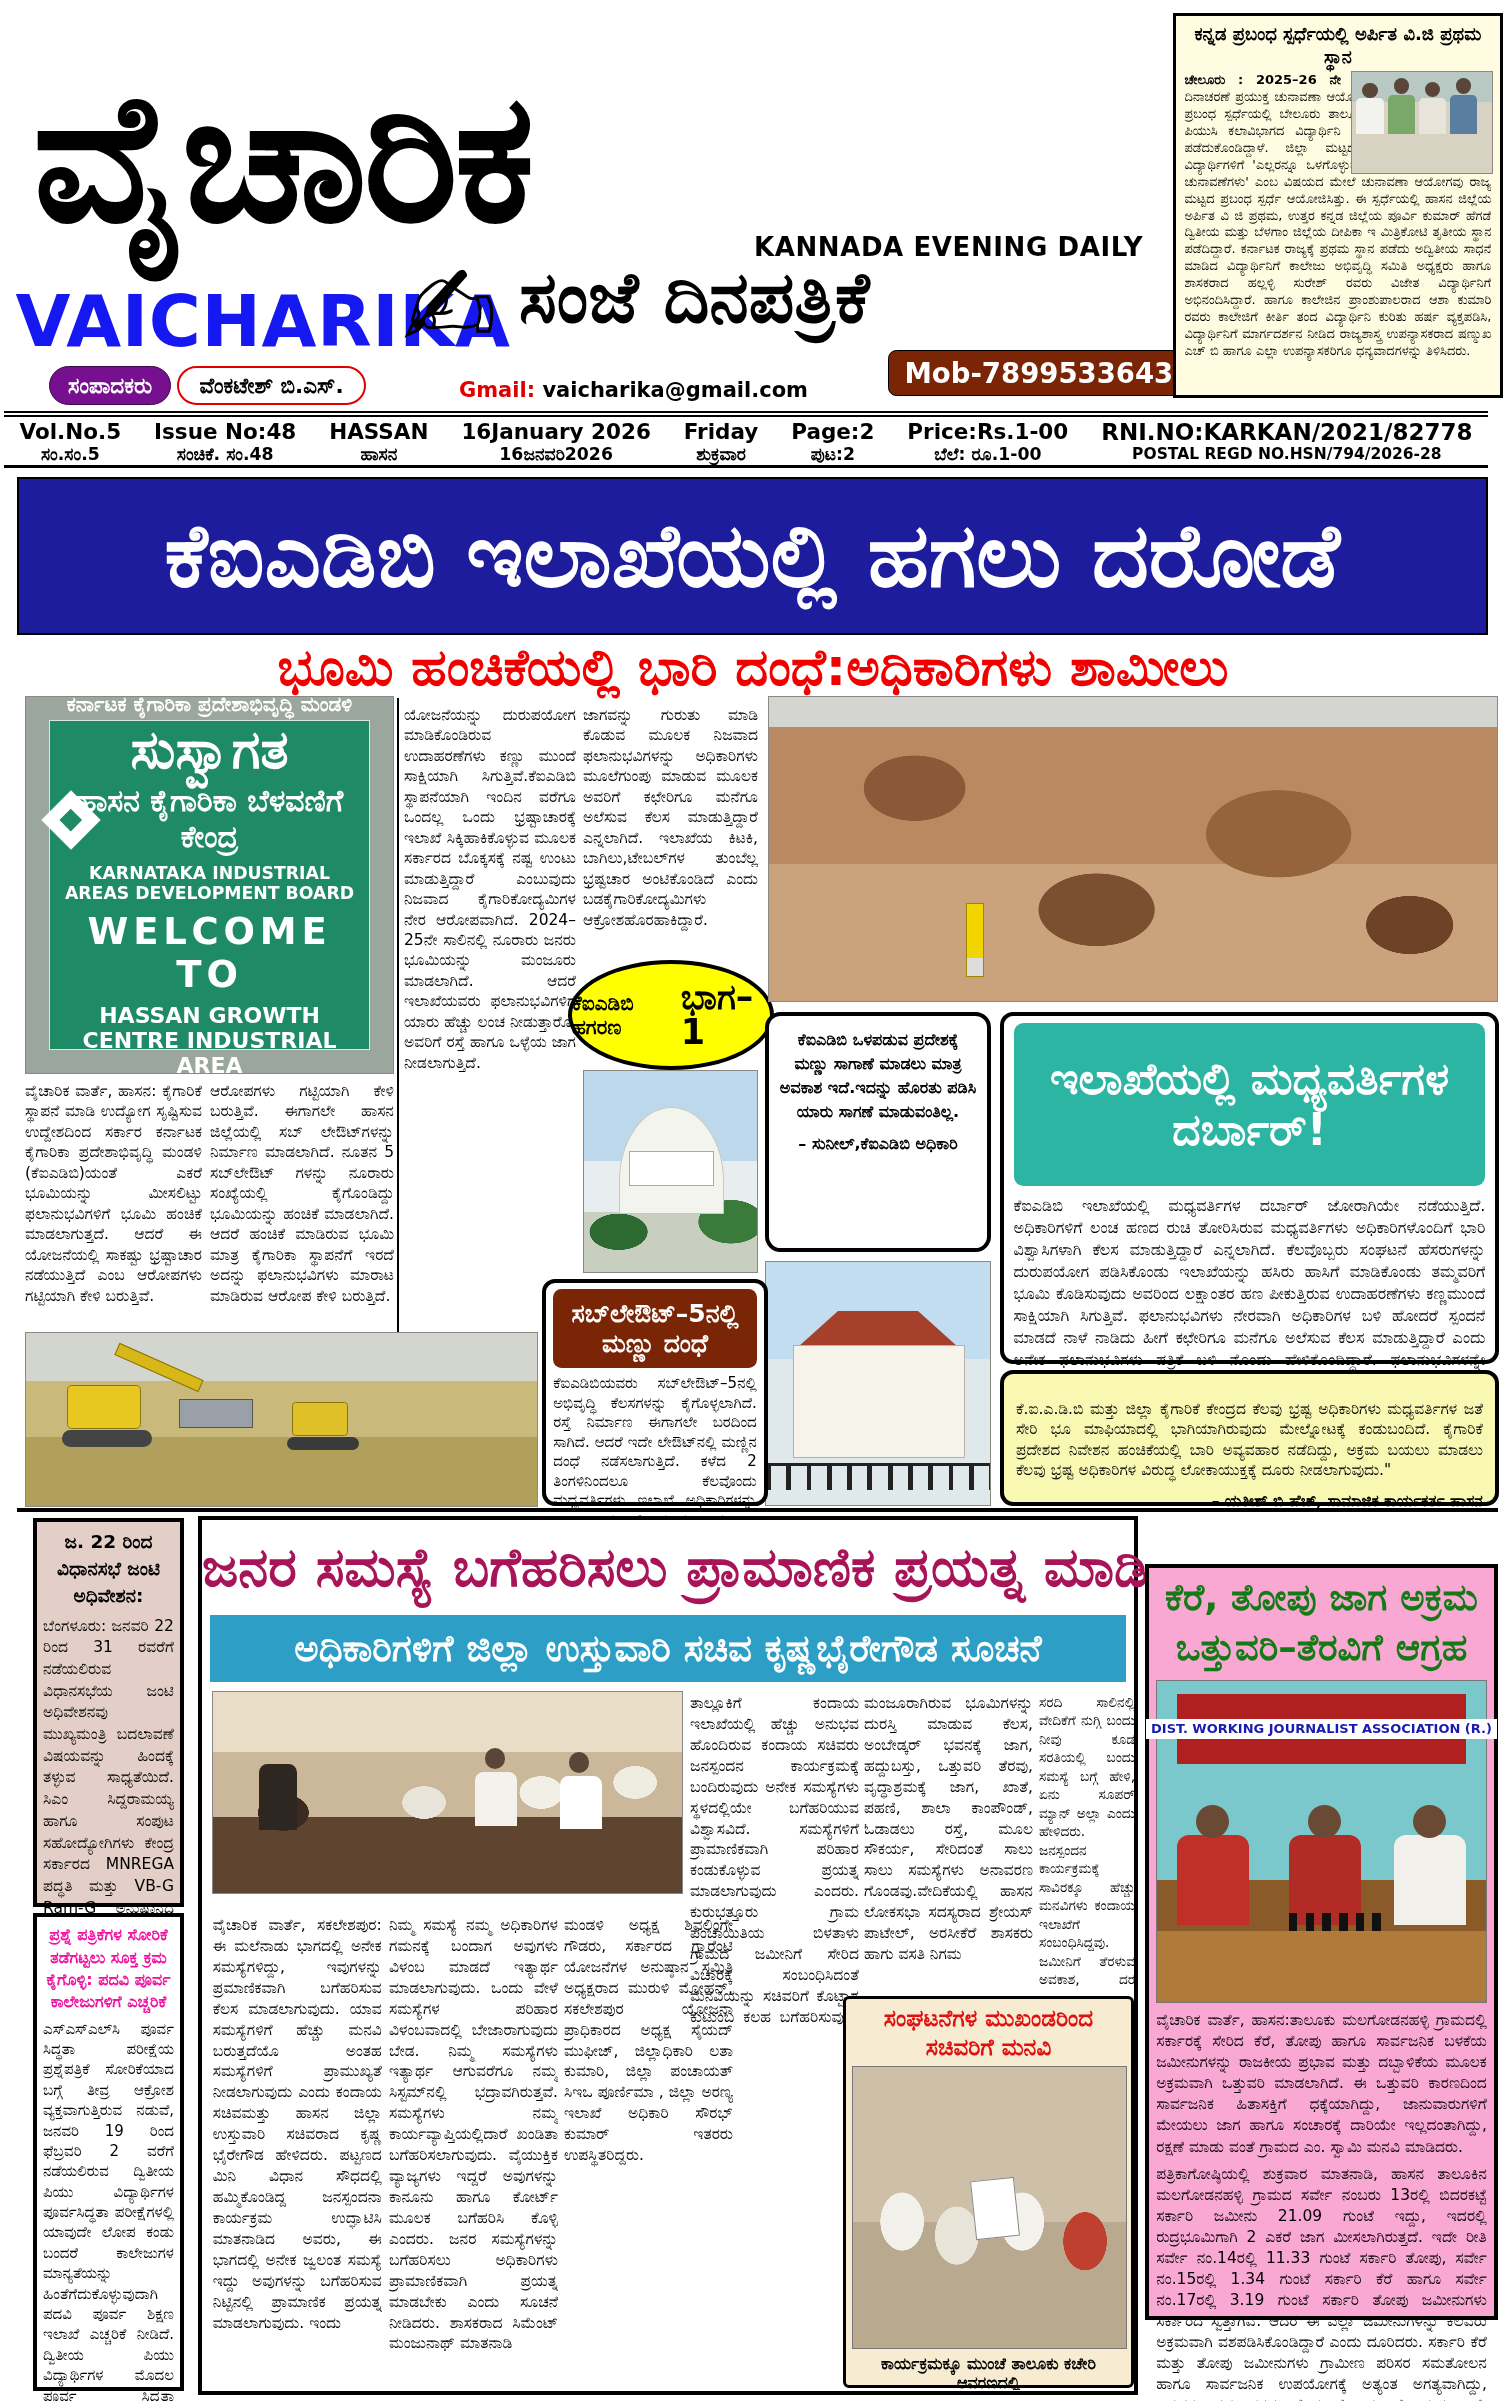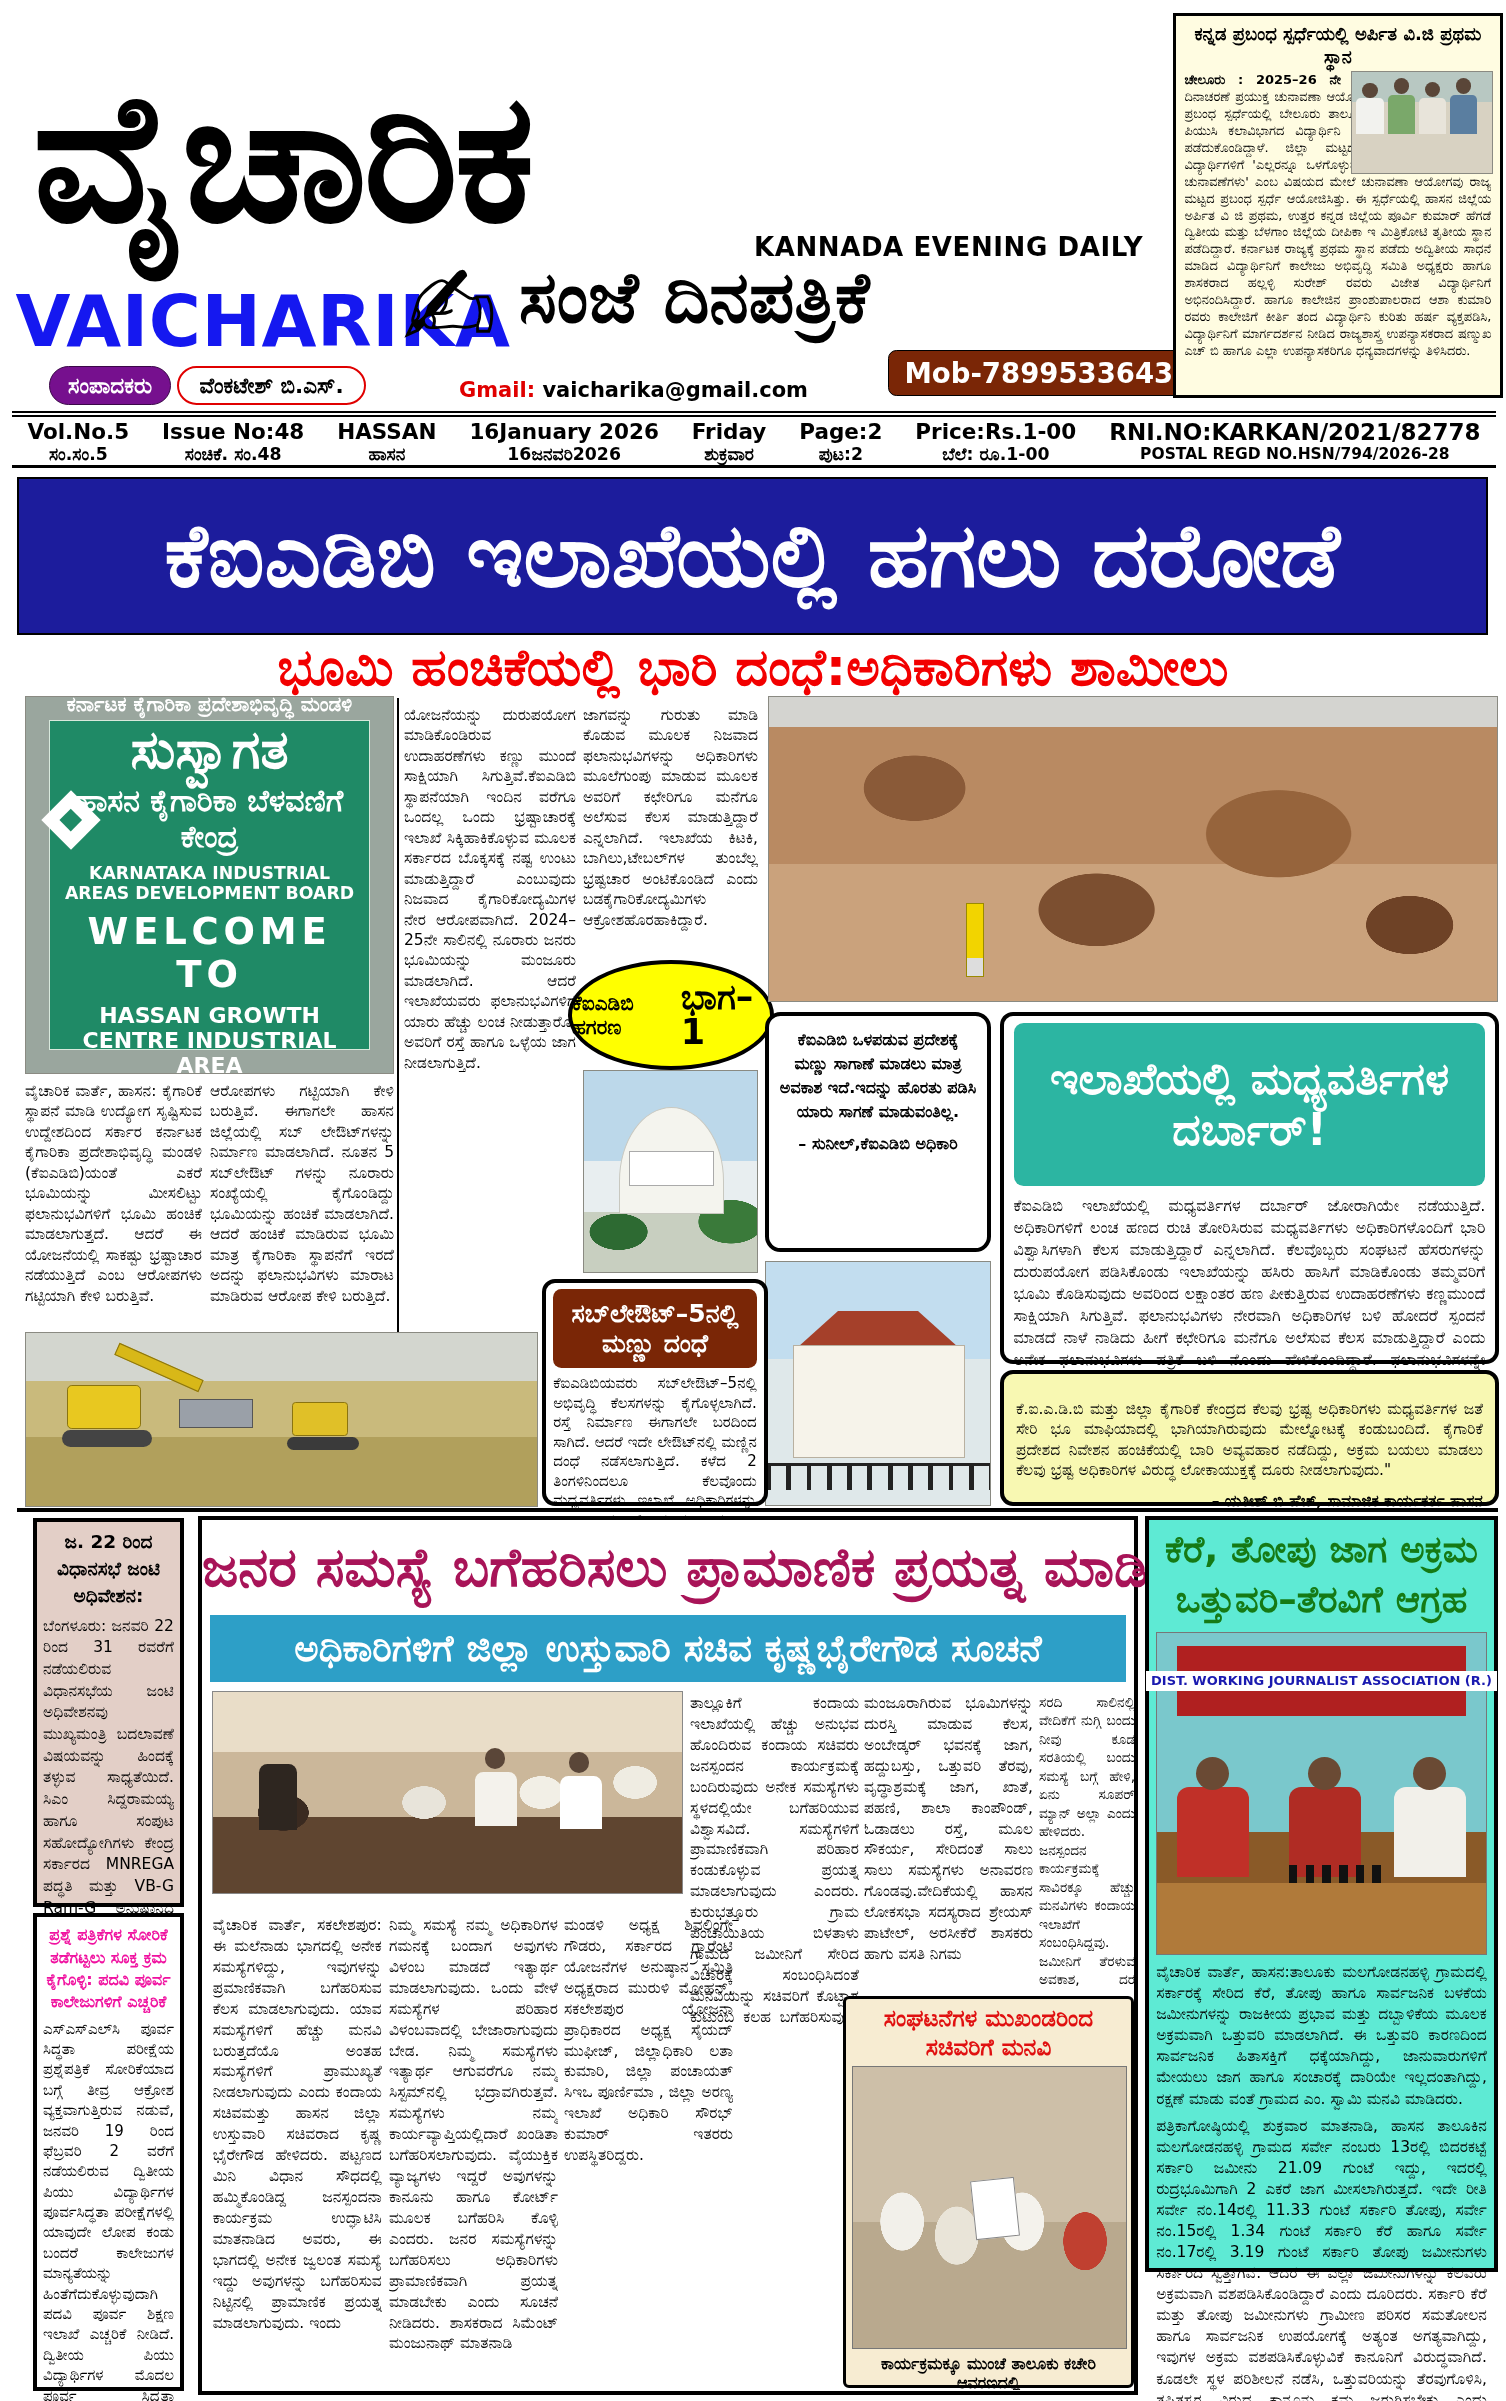--- a/index.html
+++ b/index.html
@@ -34,7 +34,7 @@
   .tr-body::first-line{font-weight:700;}
 
   
-  .info-bar{left:12px;top:411px;width:1484px;height:57px;border-top:6px double #000;border-bottom:3px solid #000;
+  .info-bar{left:4px;top:411px;width:1484px;height:57px;border-top:6px double #000;border-bottom:3px solid #000;
             display:flex;justify-content:space-between;align-items:center;padding:2.4px 15.5px;box-sizing:border-box;}
   .ib-cell{text-align:center;}
   .ib-en{font-size:21.5px;font-weight:800;}

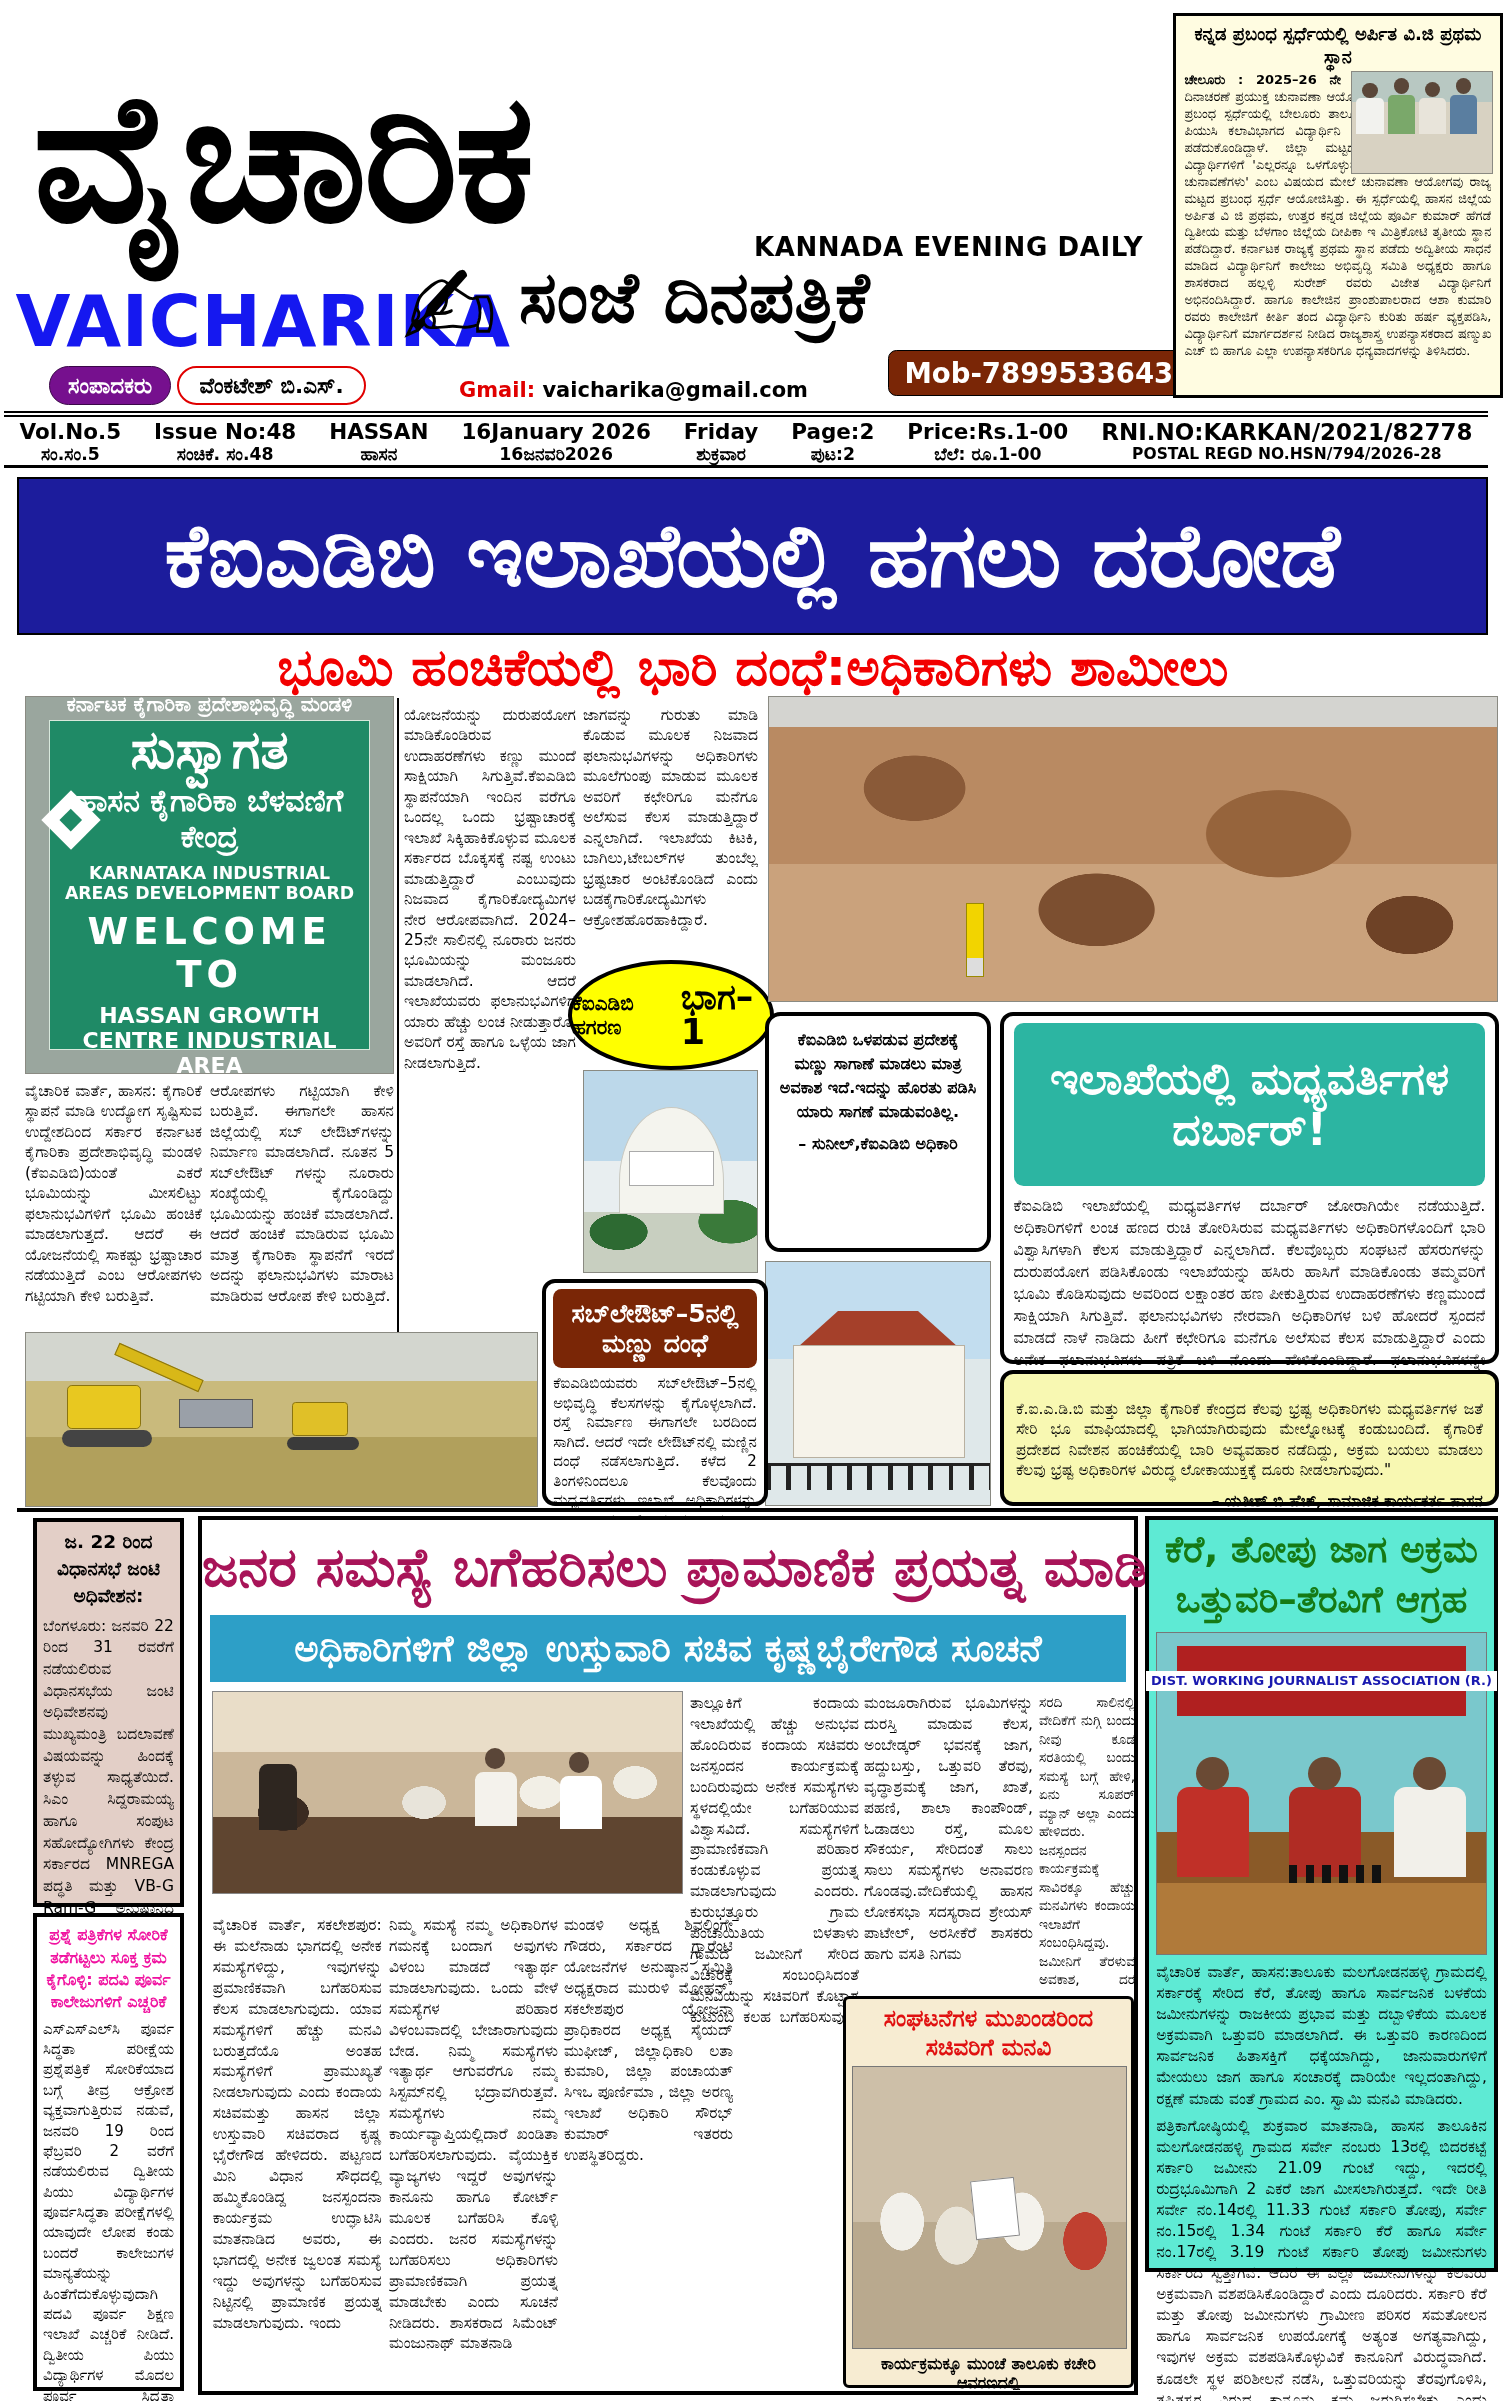--- a/index.html
+++ b/index.html
@@ -152,7 +152,7 @@
   .doc{position:absolute;left:44%;top:40%;width:42px;height:57px;background:#fff;border:1.2px solid #888;transform:rotate(-6deg);}
   .inset-caption{margin-top:4.8px;font-size:16px;font-weight:700;text-align:center;}
 
-  .rbox{left:1145px;top:1516px;width:353px;height:756px;border:4.2px solid #000;box-sizing:border-box;padding:4.8px 7.2px;background:#5eead4;}
+  .rbox{left:1145px;top:1564px;width:353px;height:756px;border:4.2px solid #000;box-sizing:border-box;padding:4.8px 7.2px;background:#f9a8d4;}
   .r-head{color:#157a15;font-size:37px;font-weight:800;text-align:center;line-height:1.35;}
   .press-photo{position:relative;margin-top:7.2px;width:100%;height:323px;border:1.8px solid #777;
      background:linear-gradient(#7ac8cc 0 62%,#8a5a28 62% 78%,#b07a3a 78% 100%);box-sizing:border-box;}

